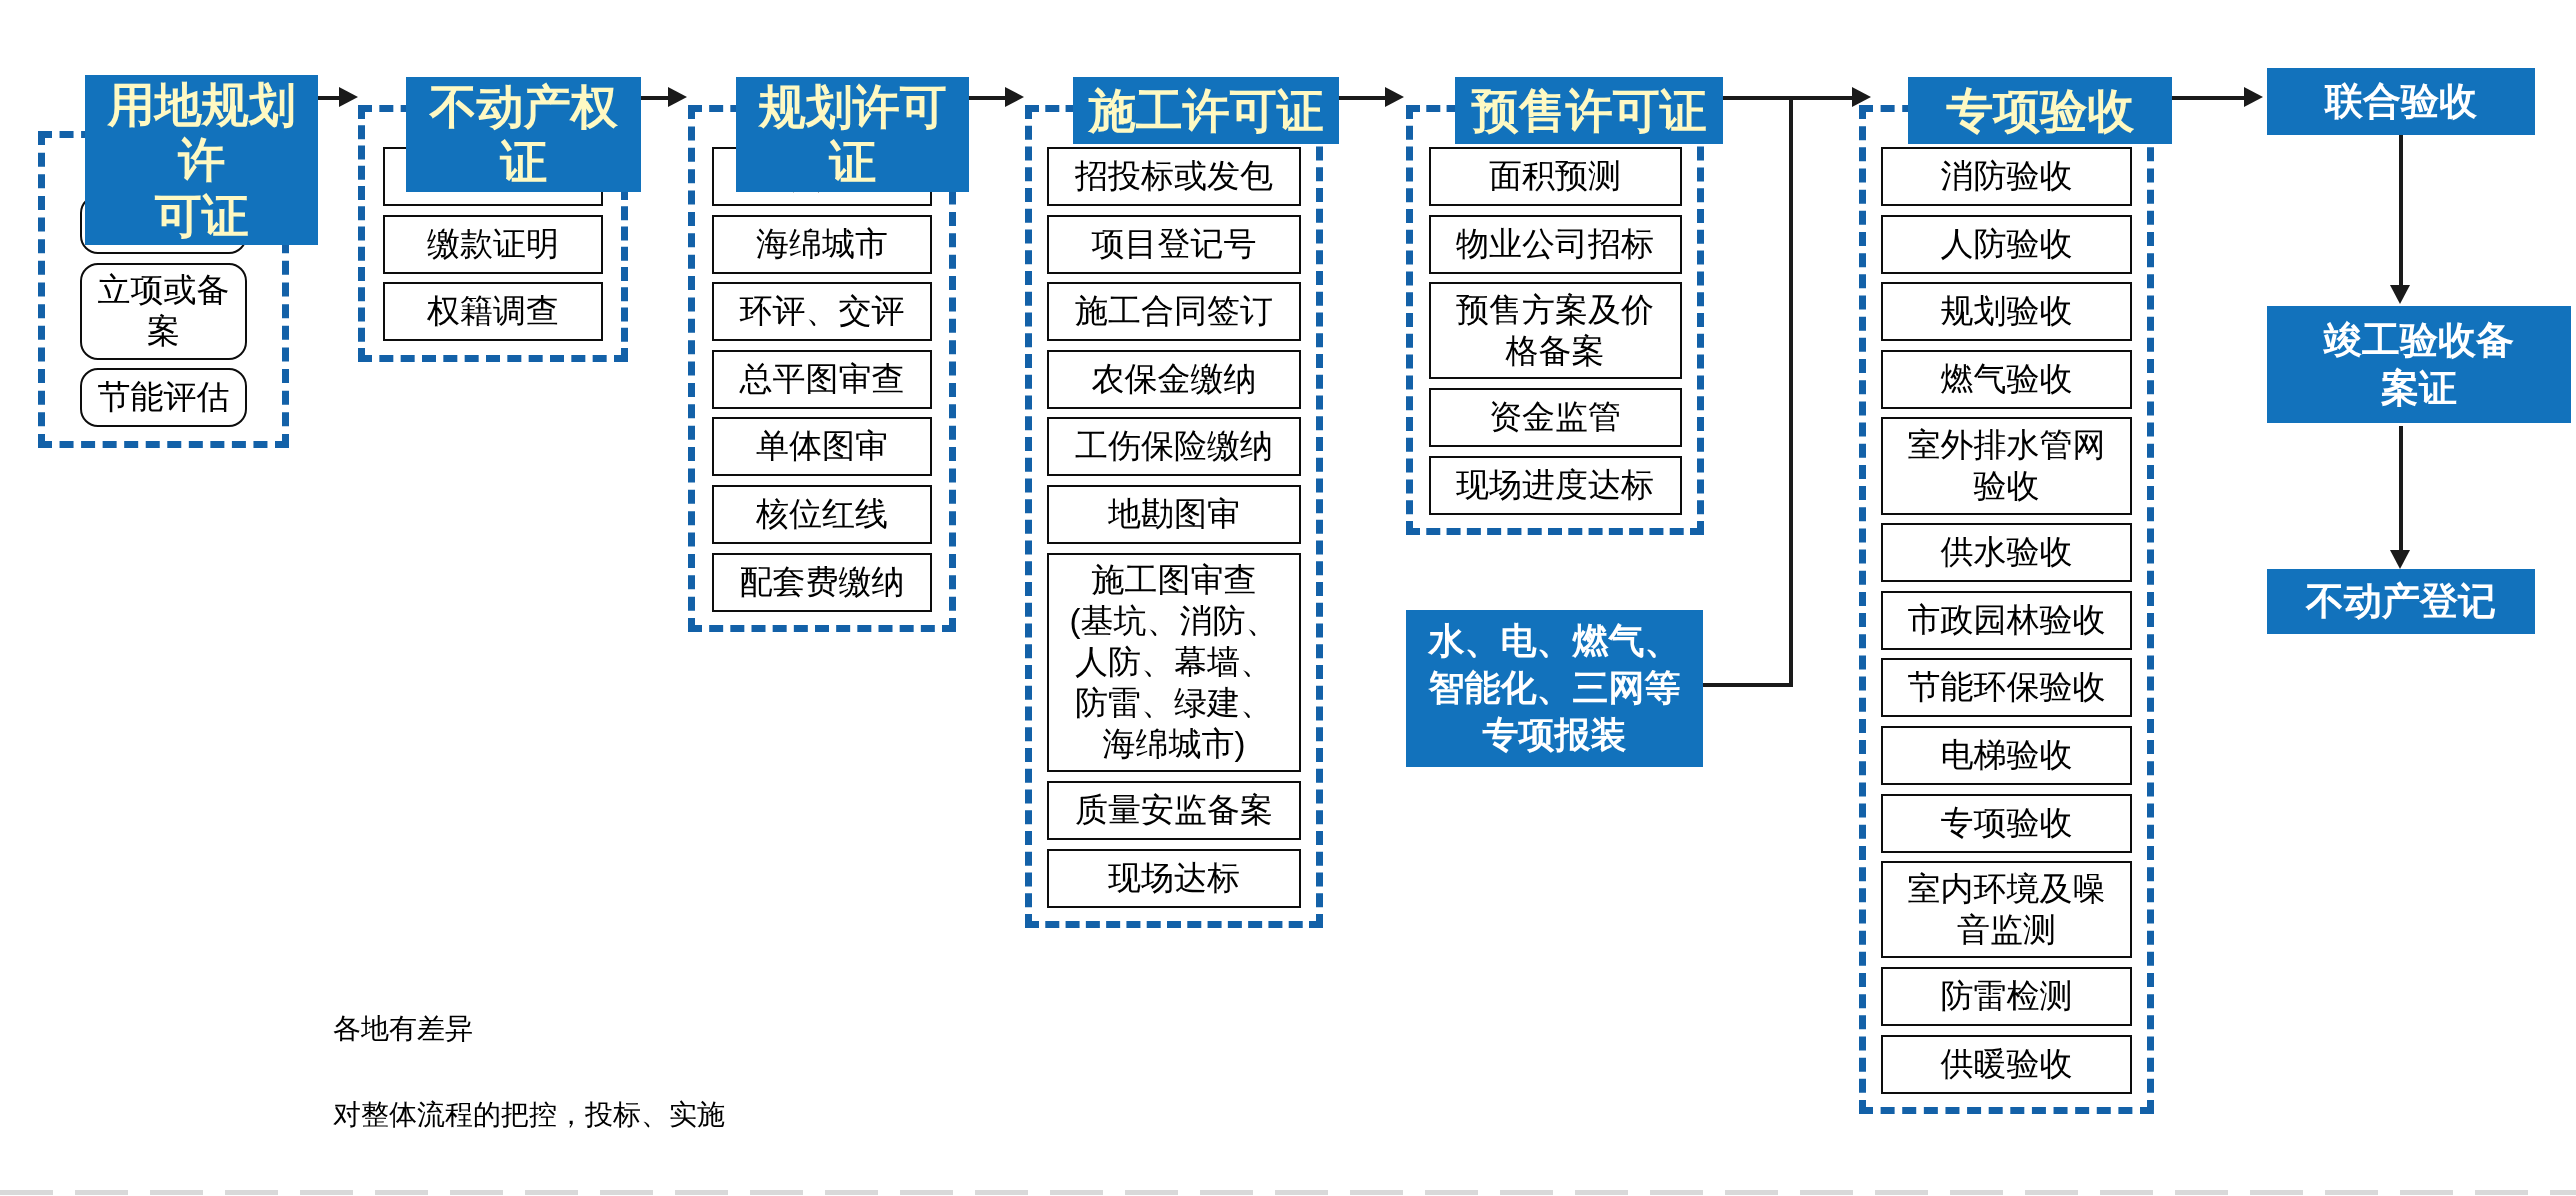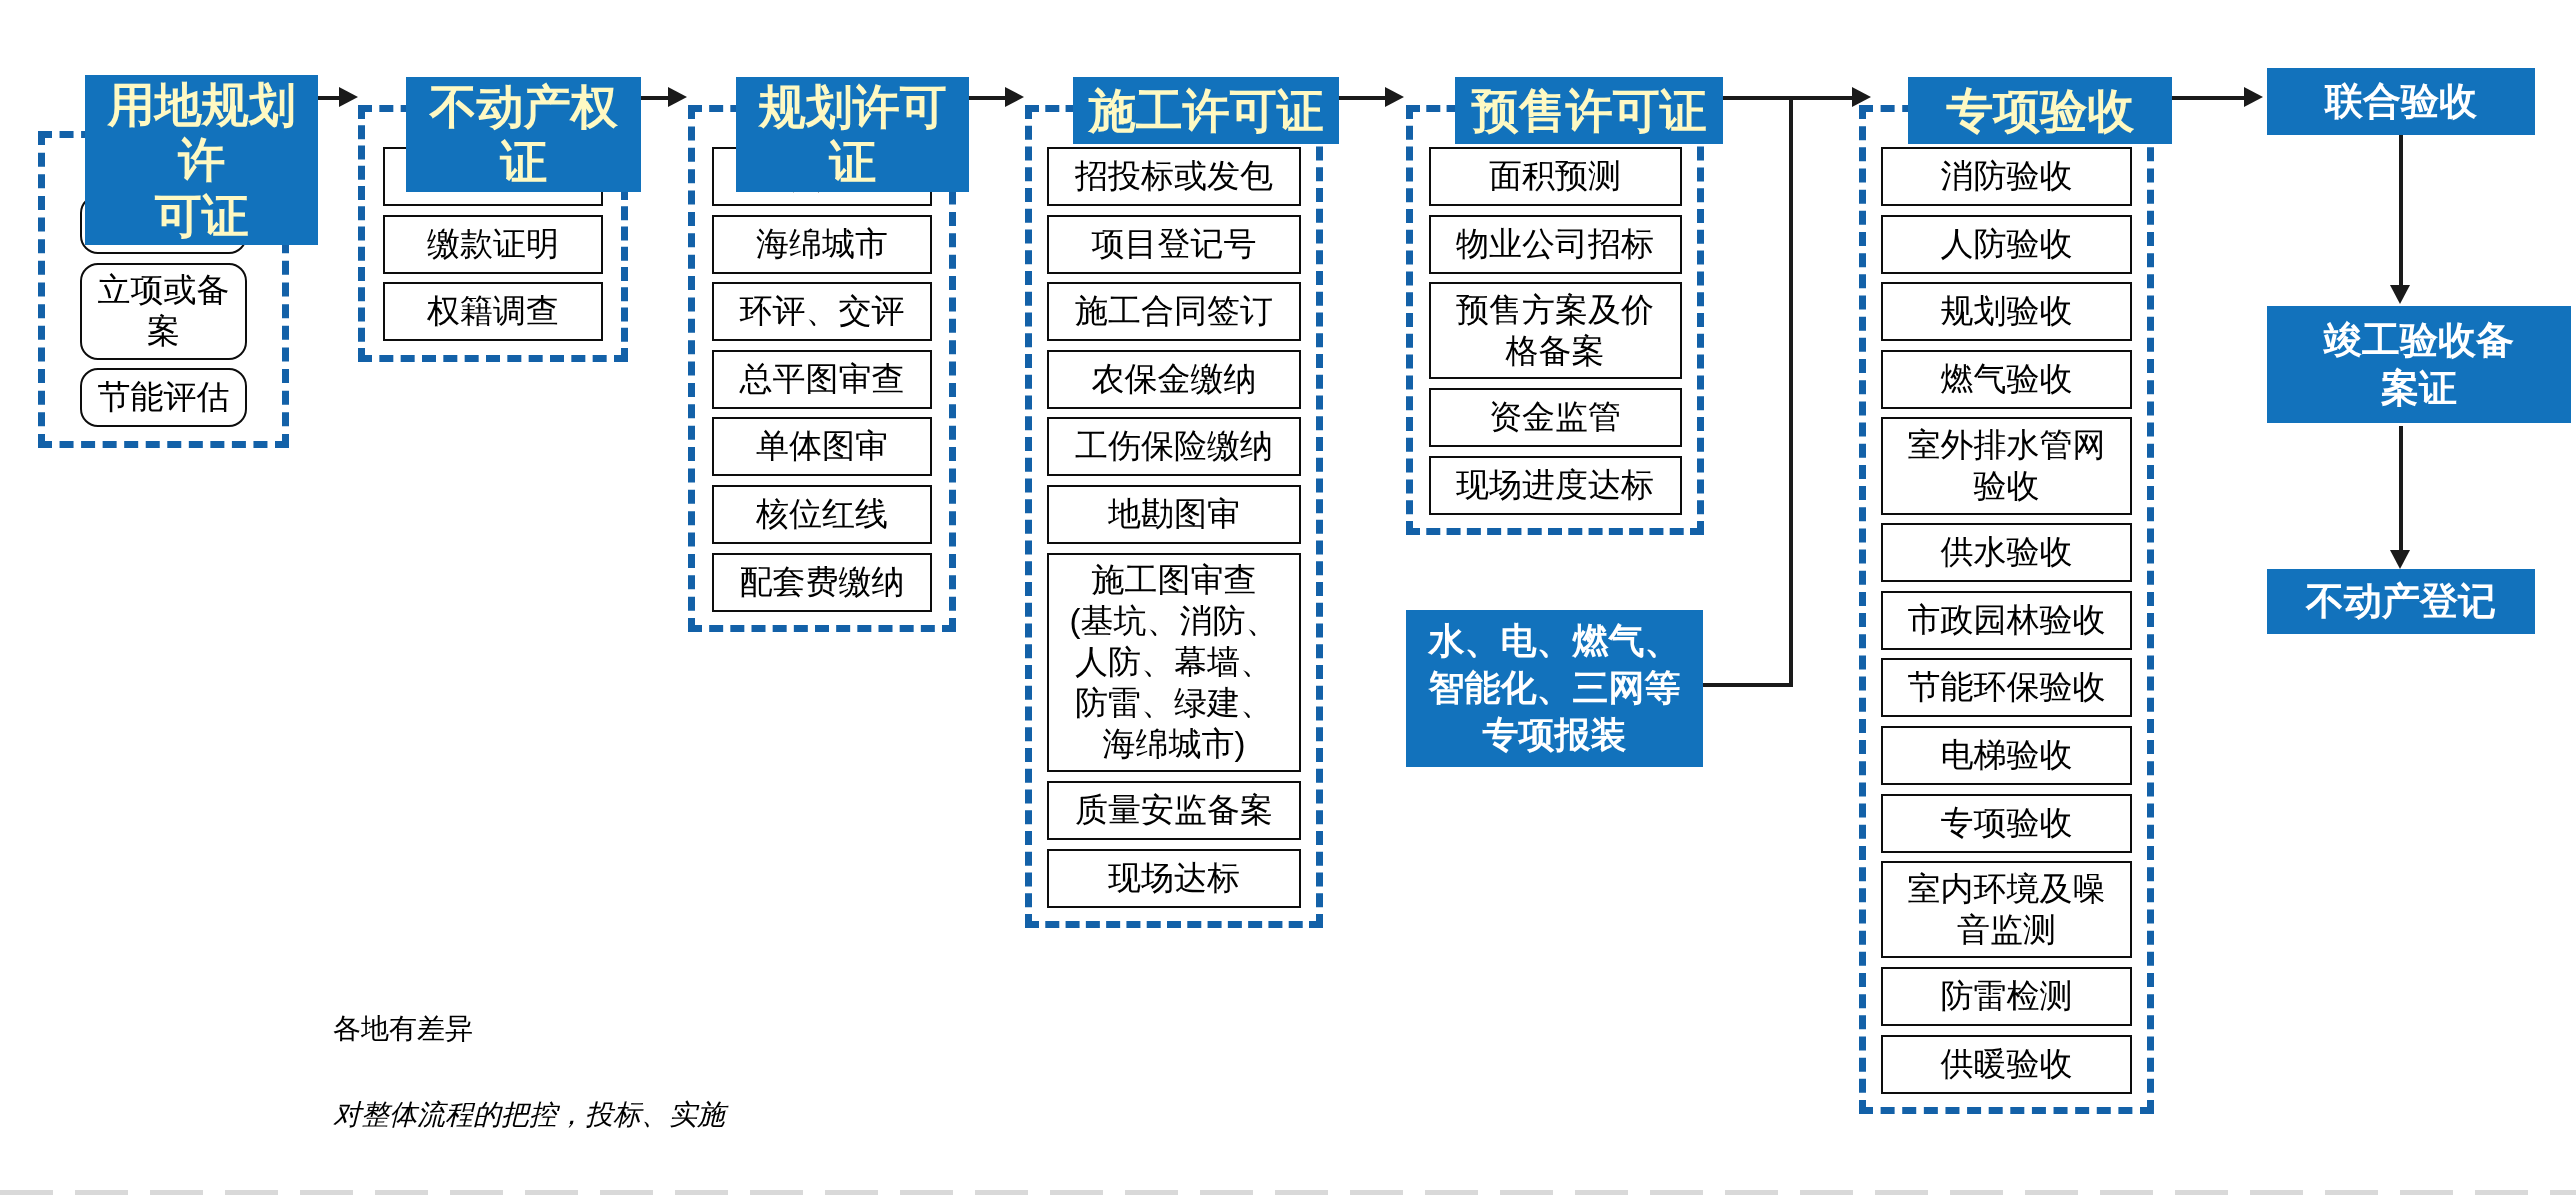--- a/index.html
+++ b/index.html
@@ -101,7 +101,7 @@
   
   .note{position:absolute;left:333px;color:#000;font-size:28px;line-height:1.2;white-space:nowrap;}
   .note1{top:1012px;}
-  .note2{top:1098px;font-style:italic;}
+  .note2{top:1098px;}
 
   
   .bottom-rule{

